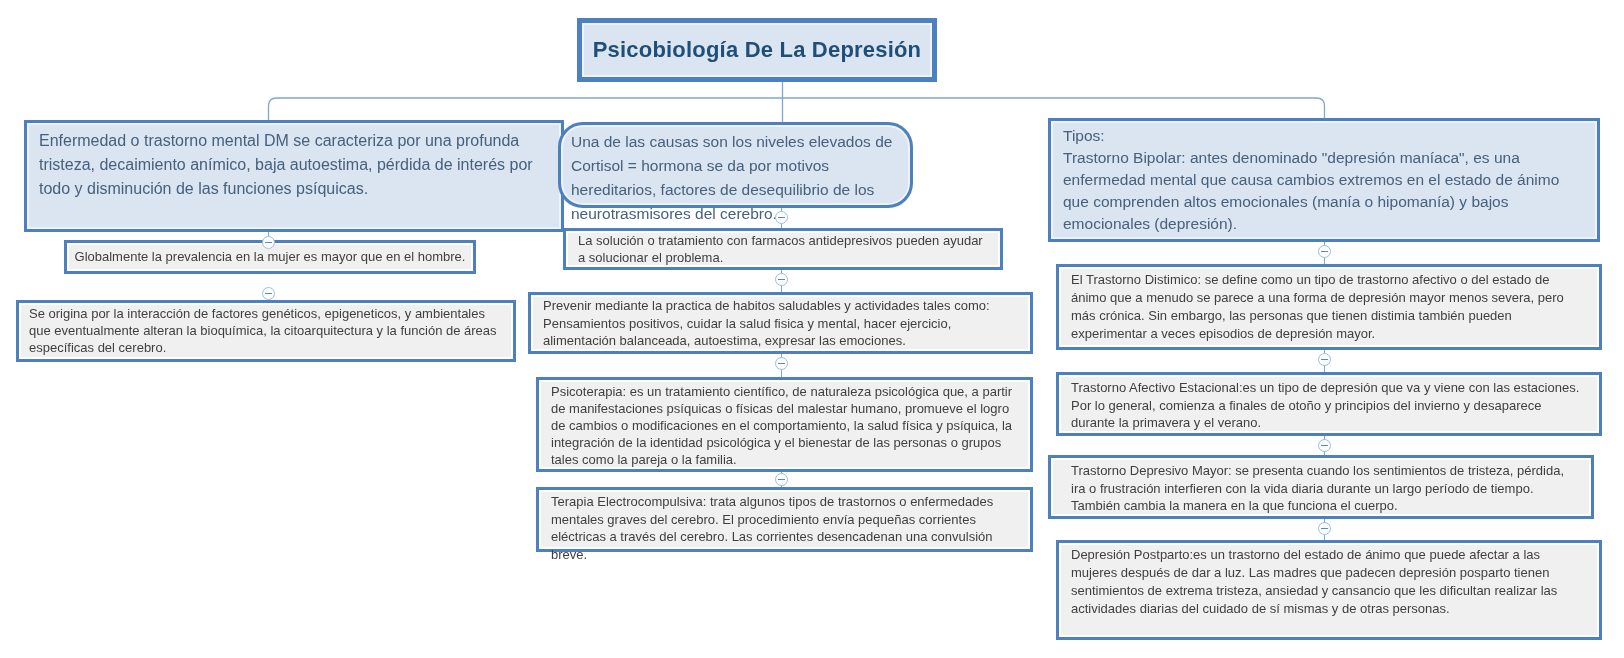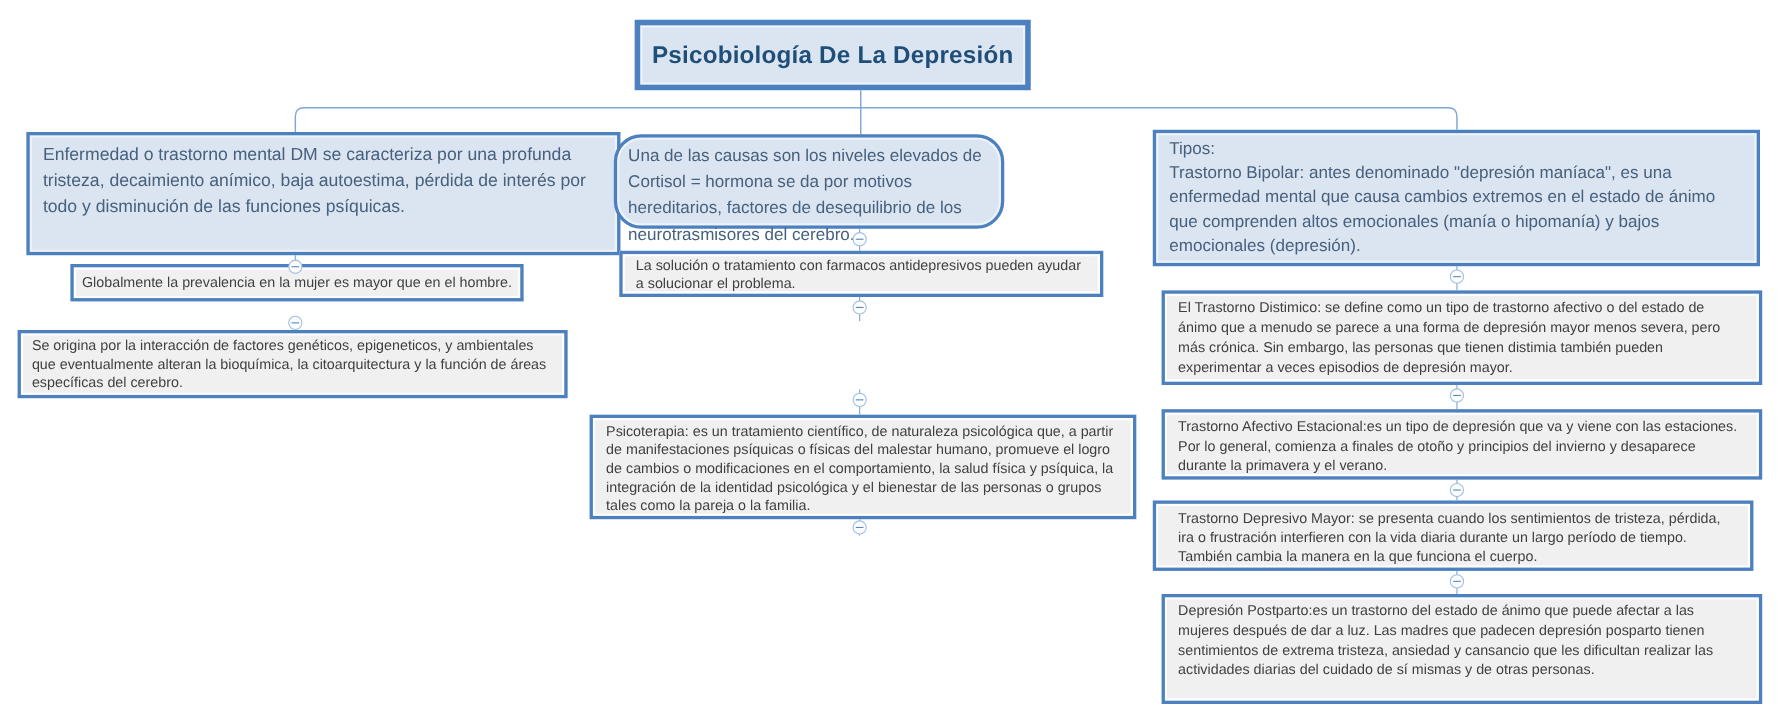--- a/index.html
+++ b/index.html
@@ -94,6 +94,7 @@
     <div class="minus"></div>
   </div>
 
+  <div class="node node-child" style="left:528px;top:292px;width:505px;height:62px;padding:2px 12px;">Prevenir mediante la practica de habitos saludables y actividades tales como: Pensamientos positivos, cuidar la salud fisica y mental, hacer ejercicio, alimentación balanceada, autoestima, expresar las emociones.</div>
 
   <div class="vline" style="left:781px;top:354px;height:23px;"></div>
   <div class="collapse" style="left:775px;top:357px;">

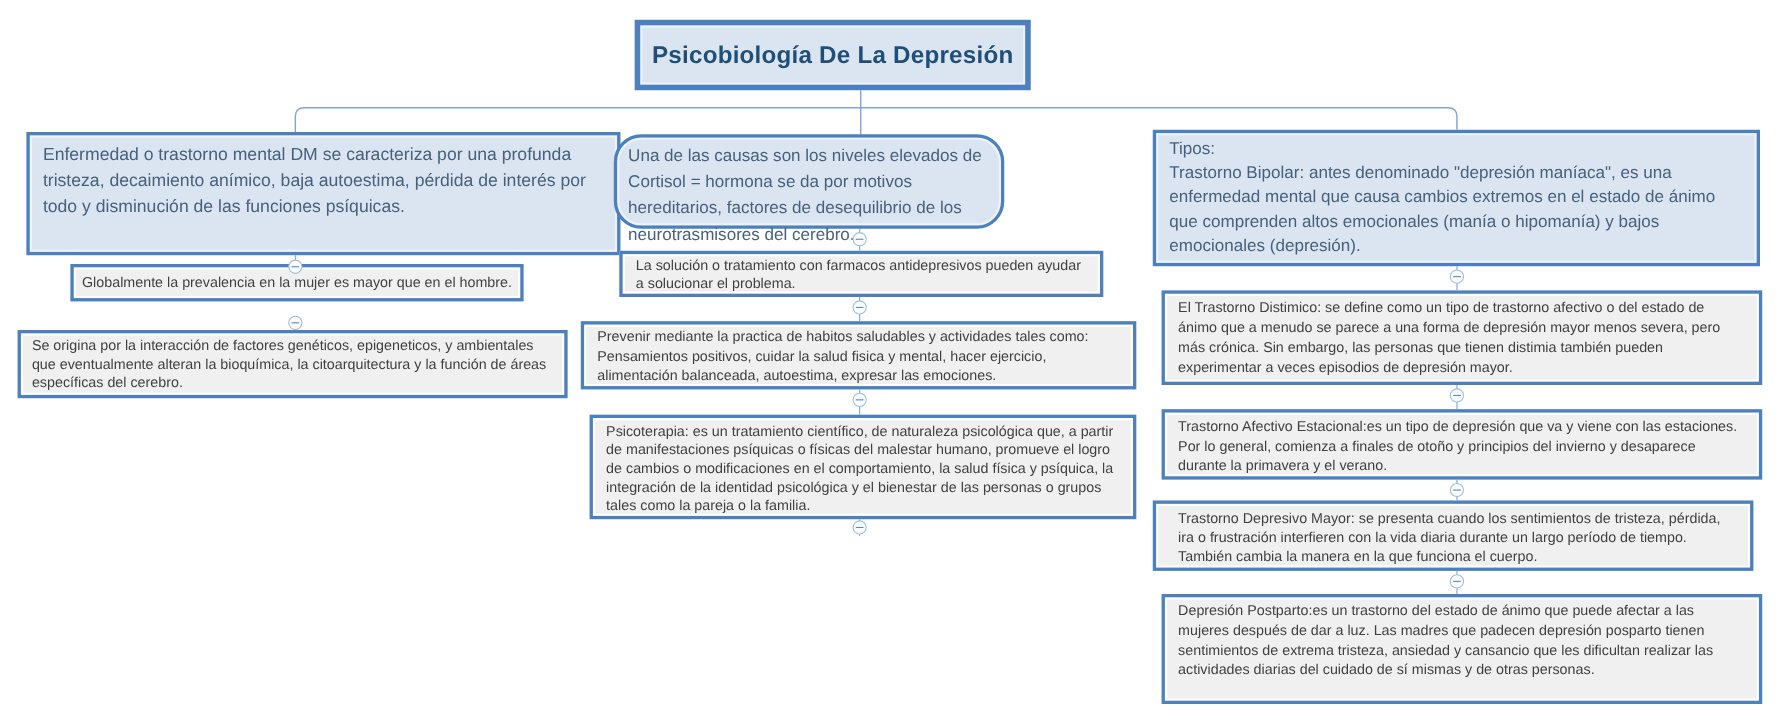--- a/index.html
+++ b/index.html
@@ -108,6 +108,7 @@
     <div class="minus"></div>
   </div>
 
+  <div class="node node-child" style="left:536px;top:487px;width:497px;height:65px;padding:3px 12px;">Terapia Electrocompulsiva: trata algunos tipos de trastornos o enfermedades mentales graves del cerebro. El procedimiento envía pequeñas corrientes eléctricas a través del cerebro. Las corrientes desencadenan una convulsión breve.</div>
 
   <div class="node node-main" style="left:1048px;top:118px;width:552px;height:124px;font-size:15.5px;line-height:22px;padding:4px 12px;">Tipos:
 Trastorno Bipolar: antes denominado "depresión maníaca", es una enfermedad mental que causa cambios extremos en el estado de ánimo que comprenden altos emocionales (manía o hipomanía) y bajos emocionales (depresión).</div>

